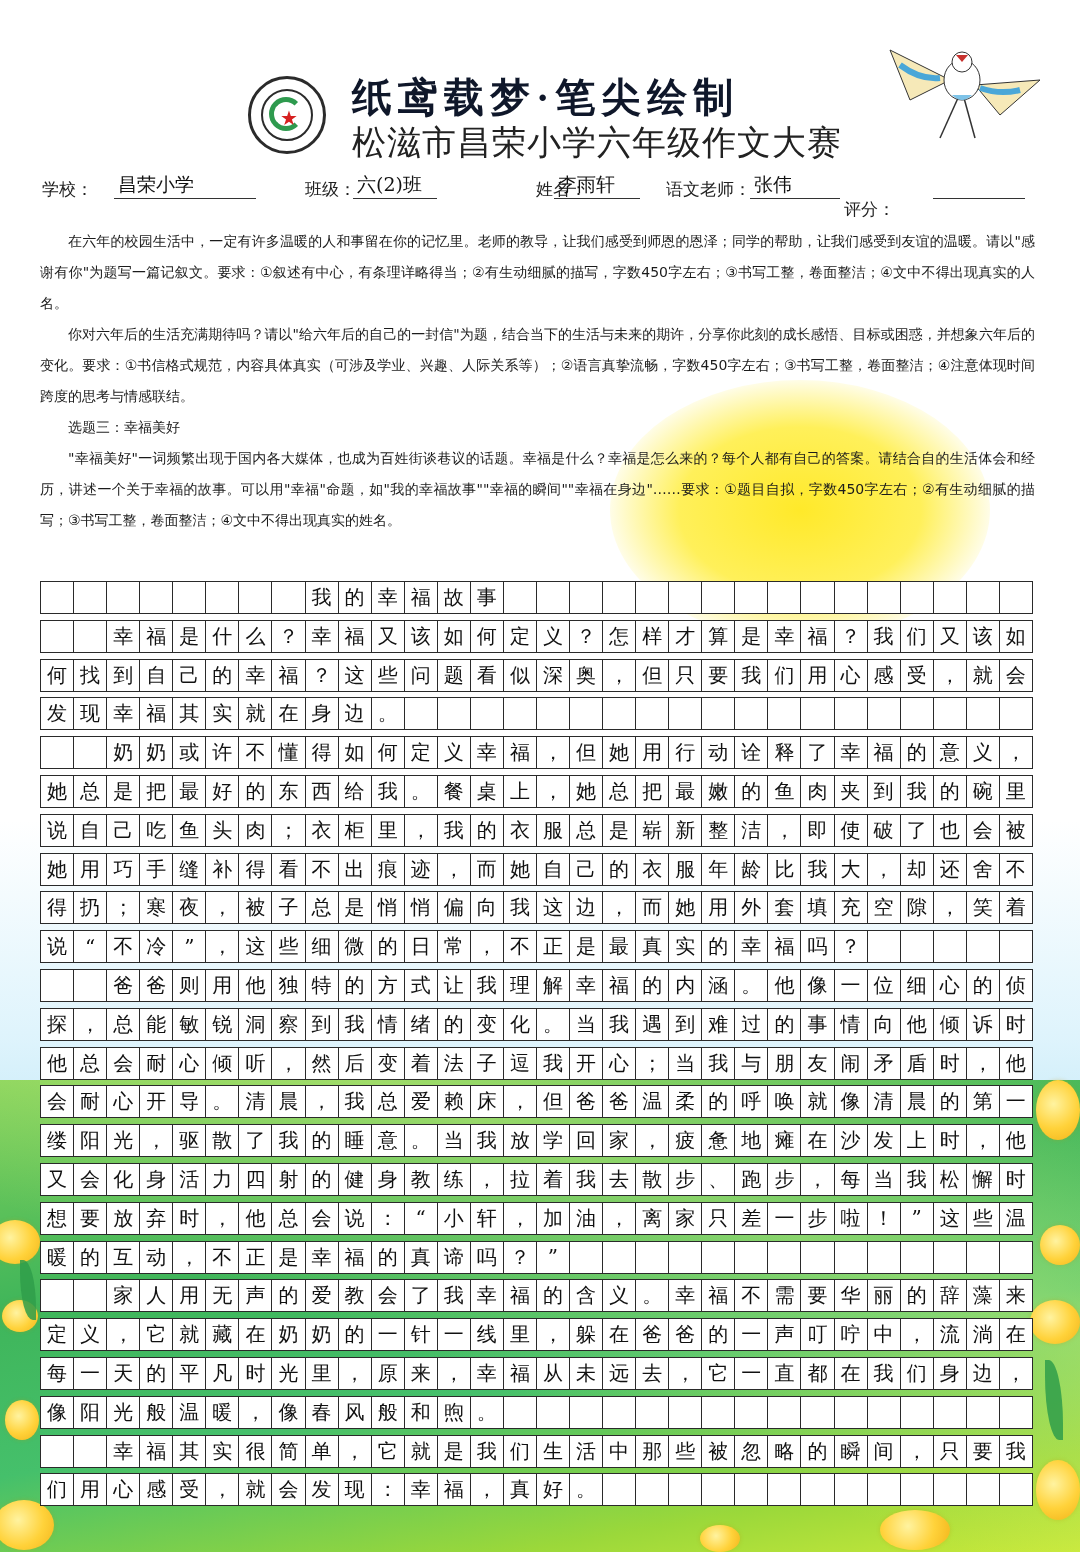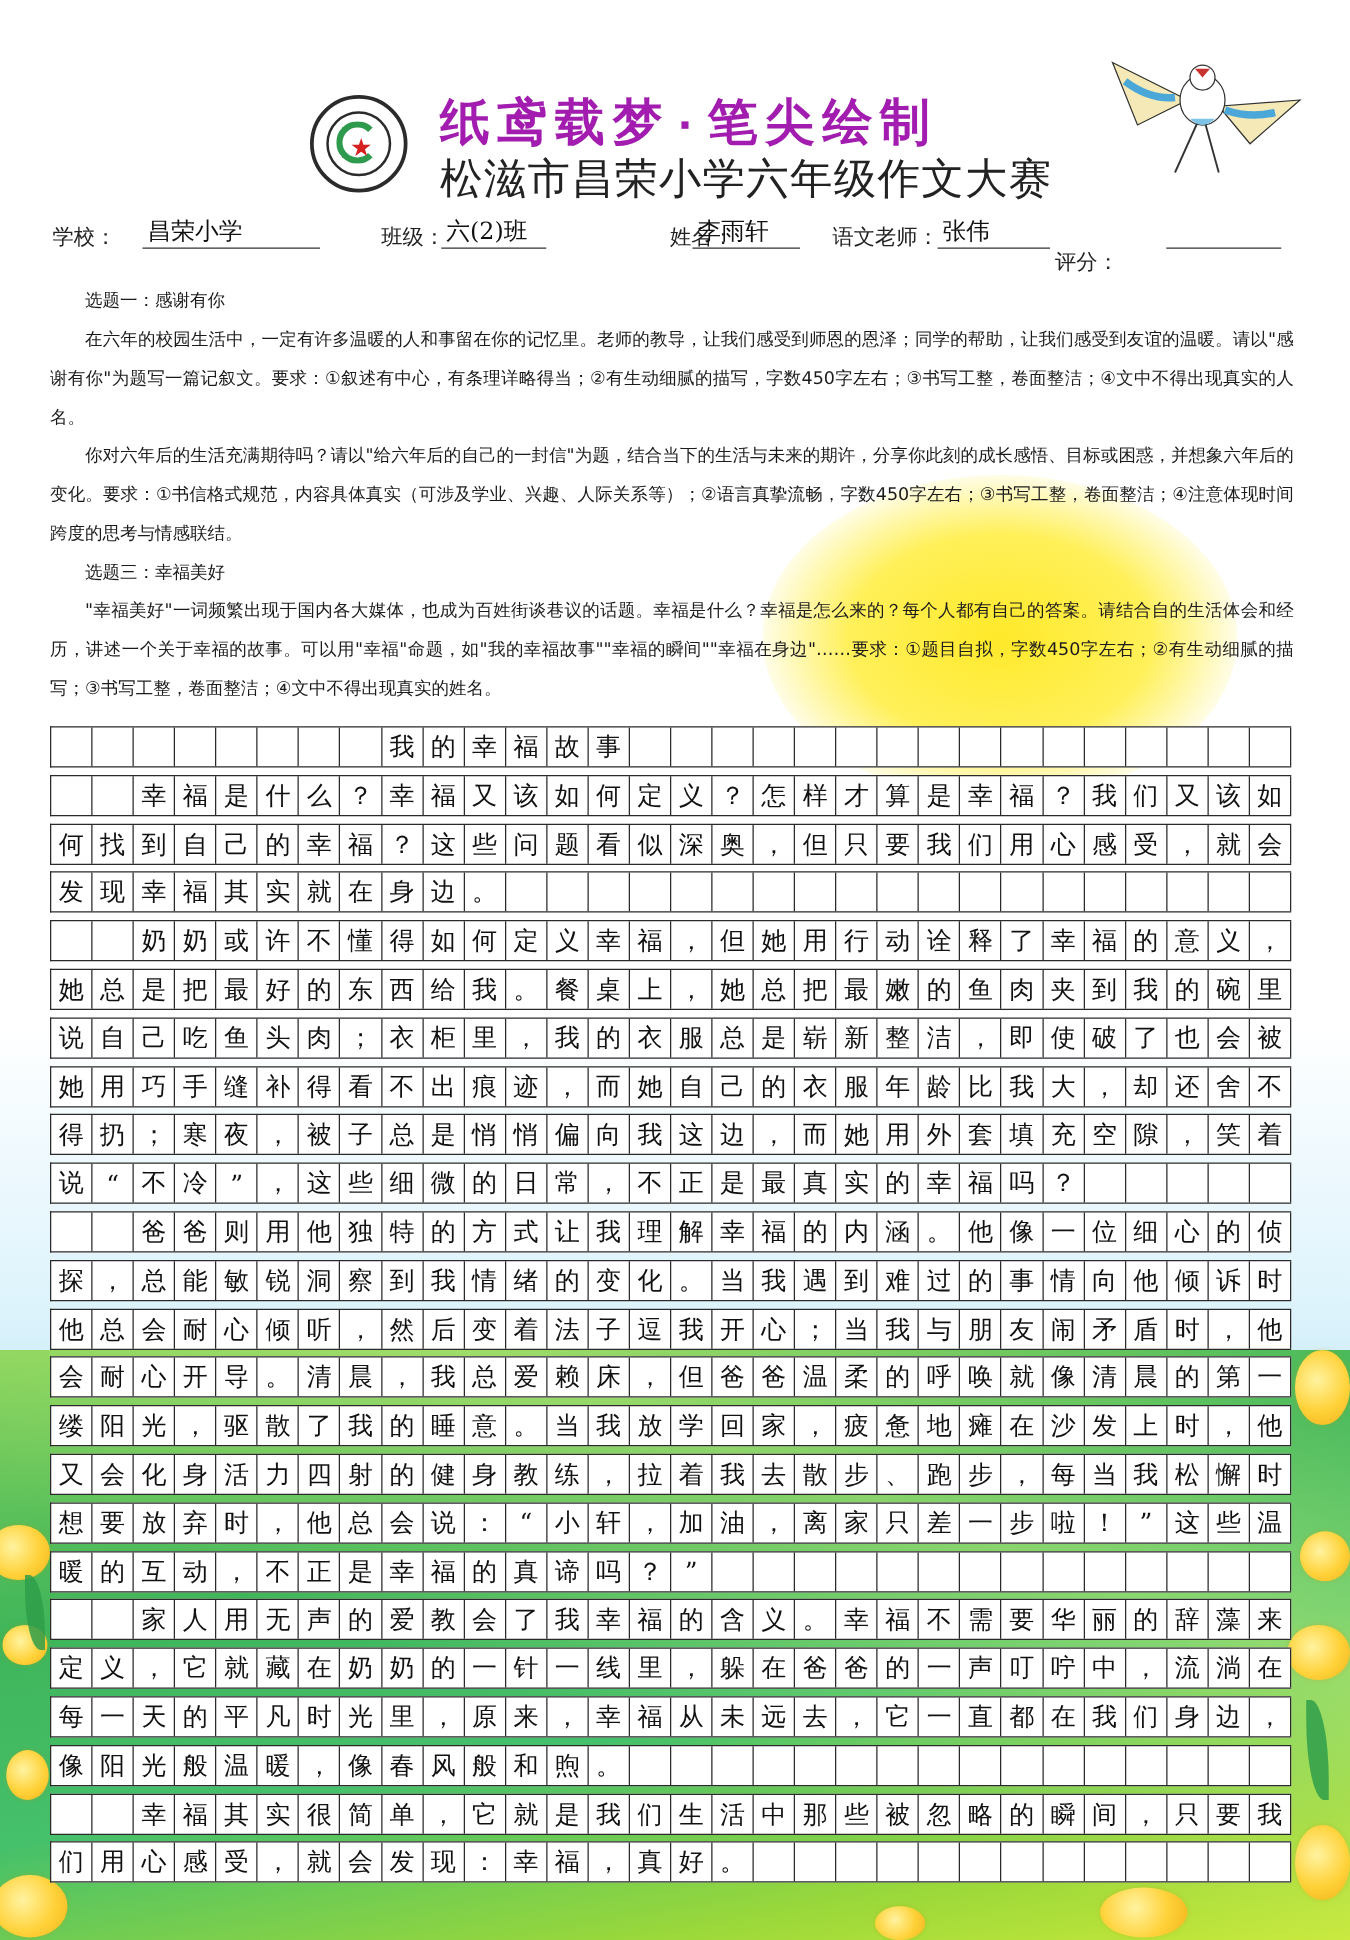--- a/index.html
+++ b/index.html
@@ -15,7 +15,7 @@
   .header-logo .ring{position:absolute;left:10px;top:10px;width:52px;height:52px;border-radius:50%;border:2px solid #2b2b2b;box-sizing:border-box;}
   .header-logo .arc{position:absolute;left:18px;top:18px;width:34px;height:34px;border-radius:50%;border:5px solid #2e9a4e;border-right-color:transparent;box-sizing:border-box;}
   .header-logo .star{position:absolute;left:27px;top:28px;width:22px;height:22px;color:#d62020;font-size:20px;line-height:22px;text-align:center;}
-  .header-title{position:absolute;left:352px;top:70px;font-family:Liberation Mono, monospace;font-size:40px;font-weight:bold;letter-spacing:6px;color:#a21caf;}
+  .header-title{position:absolute;left:352px;top:70px;font-family:Liberation Serif, serif;font-size:40px;font-weight:bold;letter-spacing:6px;color:#0f172a;}
   .header-subtitle{position:absolute;left:352px;top:120px;font-size:34px;letter-spacing:1px;color:#222;}
   .kite{position:absolute;left:880px;top:40px;width:170px;height:100px;}
 

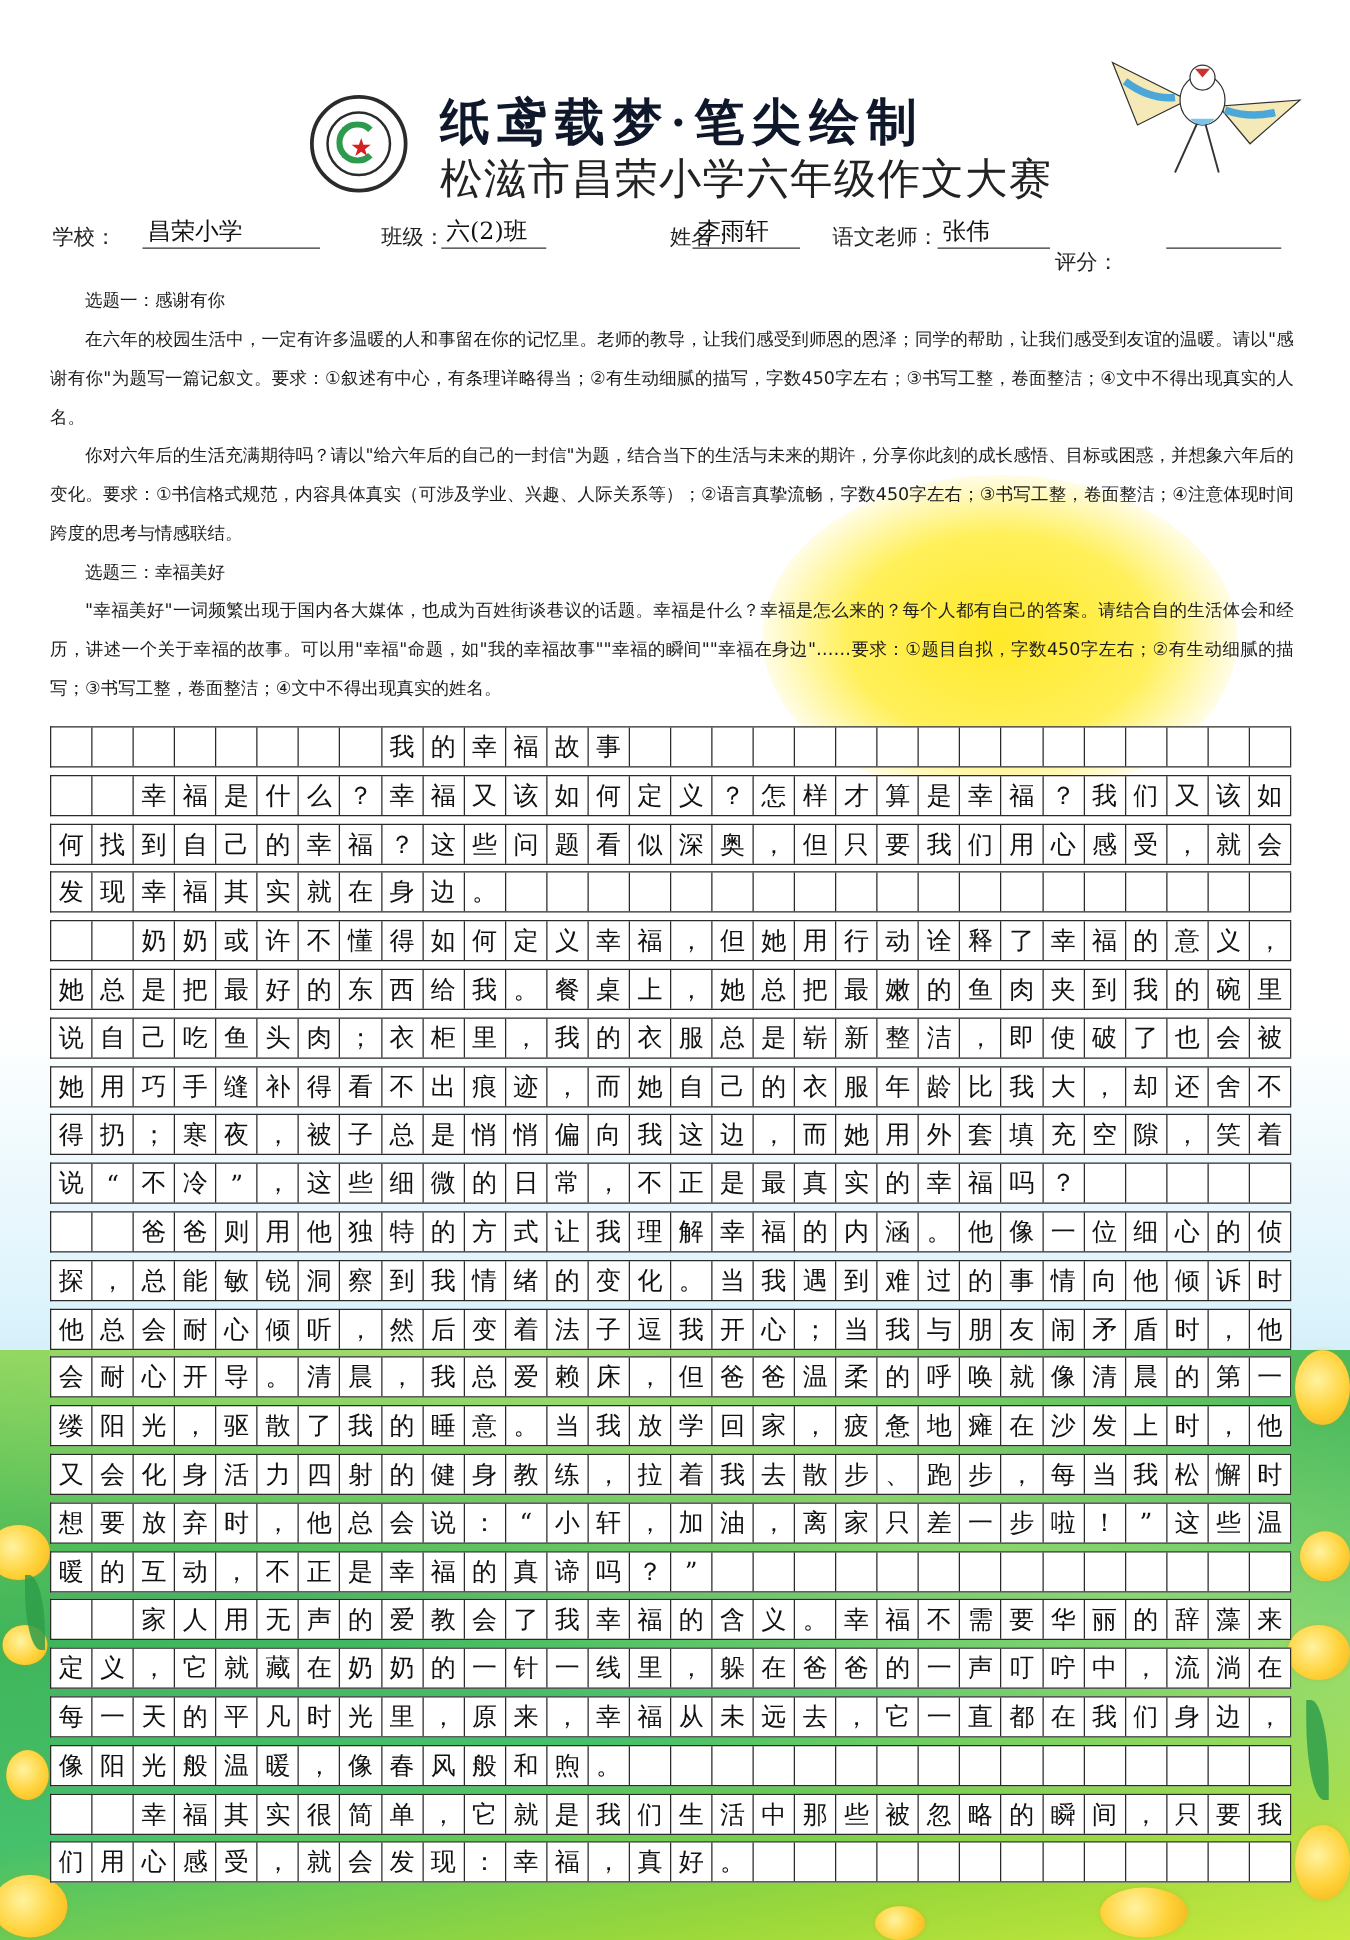--- a/index.html
+++ b/index.html
@@ -86,7 +86,6 @@
 </div>
 
 <div class="topics">
-  <div class="topic-heading">选题一：感谢有你</div>
   <div class="topic-body">在六年的校园生活中，一定有许多温暖的人和事留在你的记忆里。老师的教导，让我们感受到师恩的恩泽；同学的帮助，让我们感受到友谊的温暖。请以"感谢有你"为题写一篇记叙文。要求：①叙述有中心，有条理详略得当；②有生动细腻的描写，字数450字左右；③书写工整，卷面整洁；④文中不得出现真实的人名。</div>
   <div class="topic-body">你对六年后的生活充满期待吗？请以"给六年后的自己的一封信"为题，结合当下的生活与未来的期许，分享你此刻的成长感悟、目标或困惑，并想象六年后的变化。要求：①书信格式规范，内容具体真实（可涉及学业、兴趣、人际关系等）；②语言真挚流畅，字数450字左右；③书写工整，卷面整洁；④注意体现时间跨度的思考与情感联结。</div>
   <div class="topic-heading">选题三：幸福美好</div>

